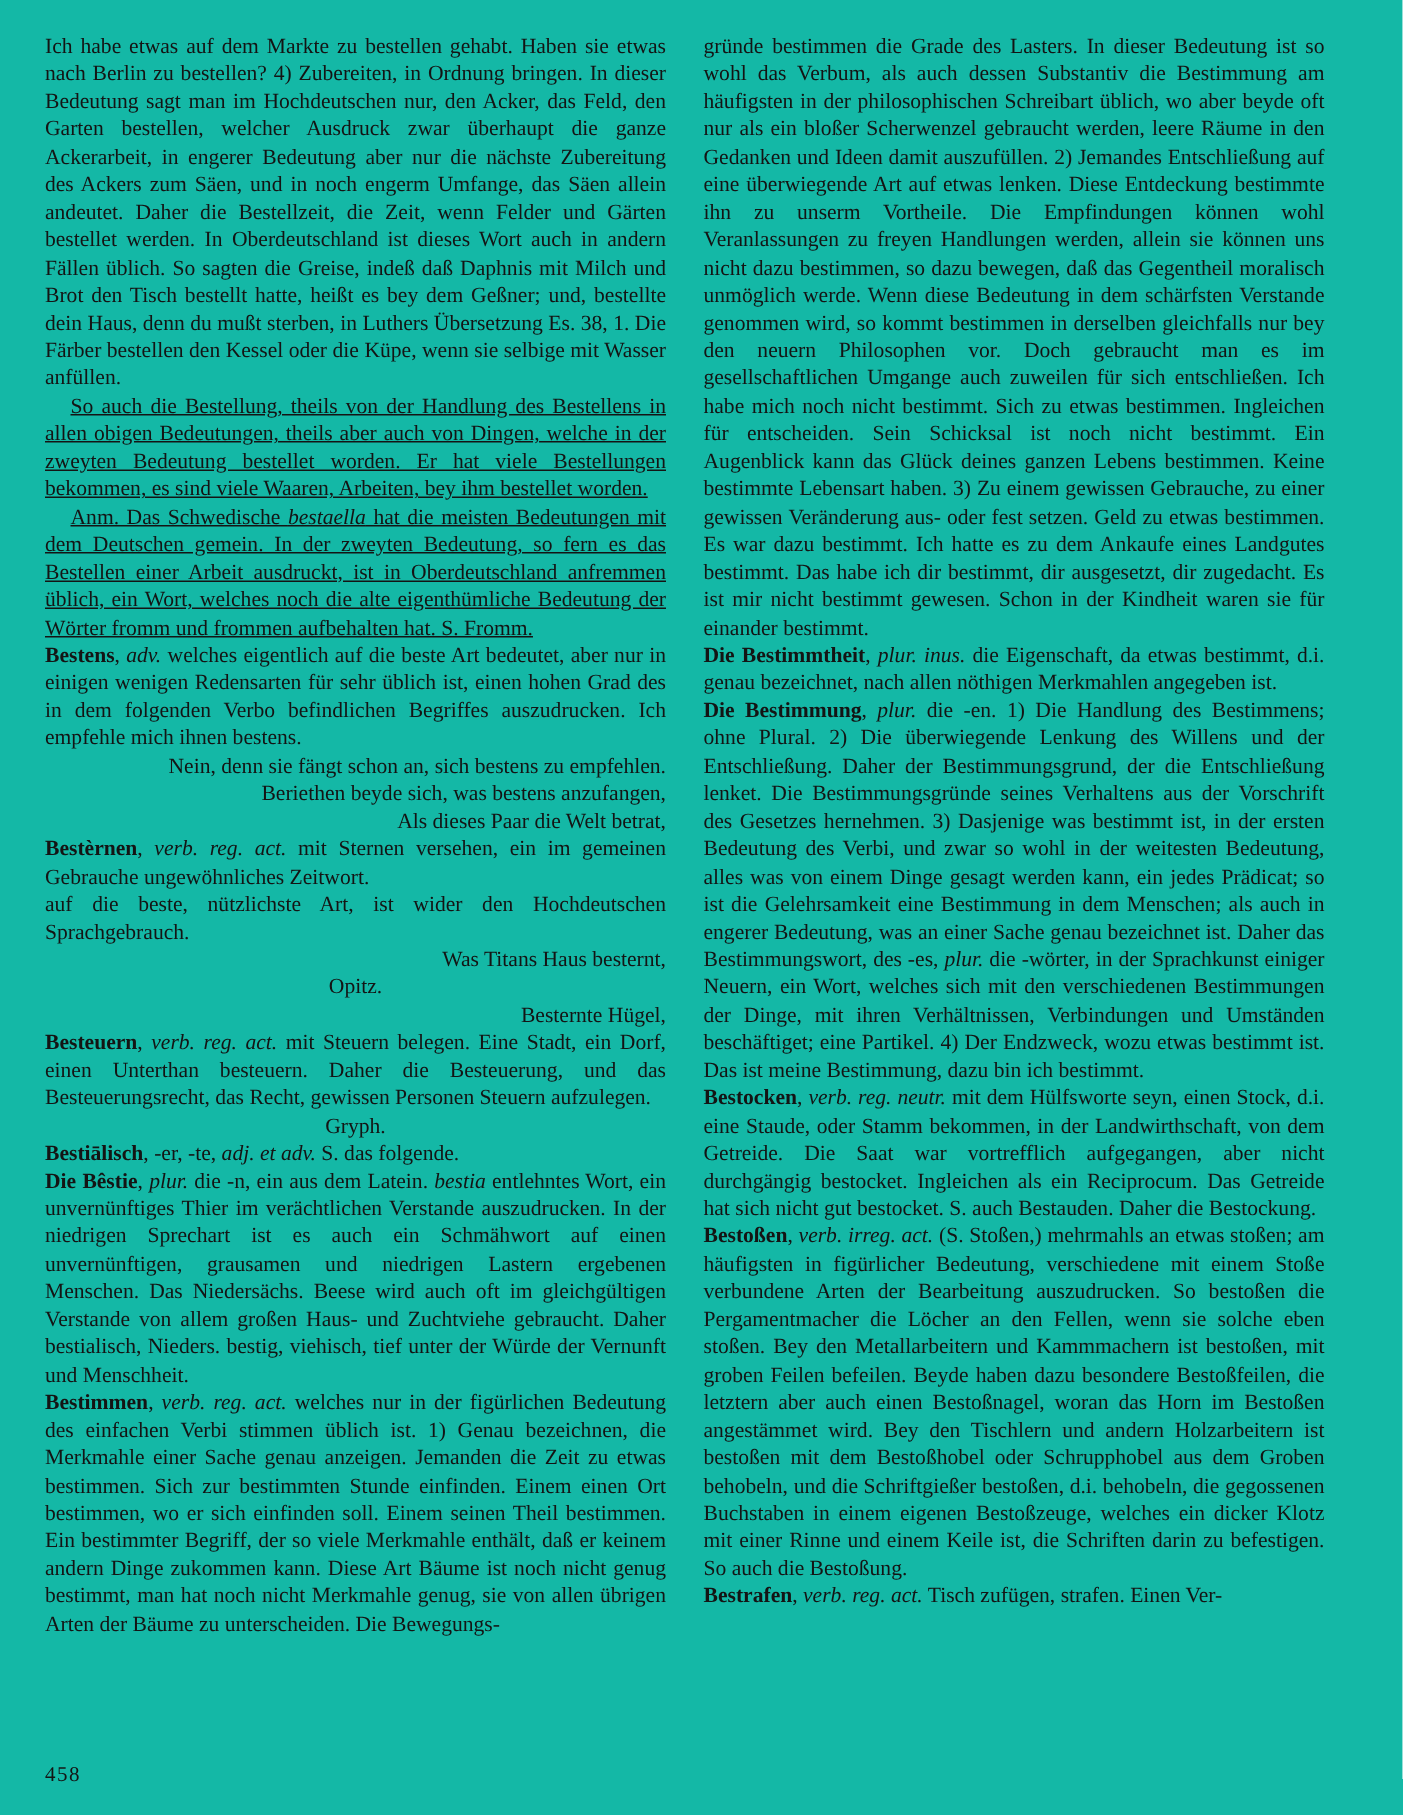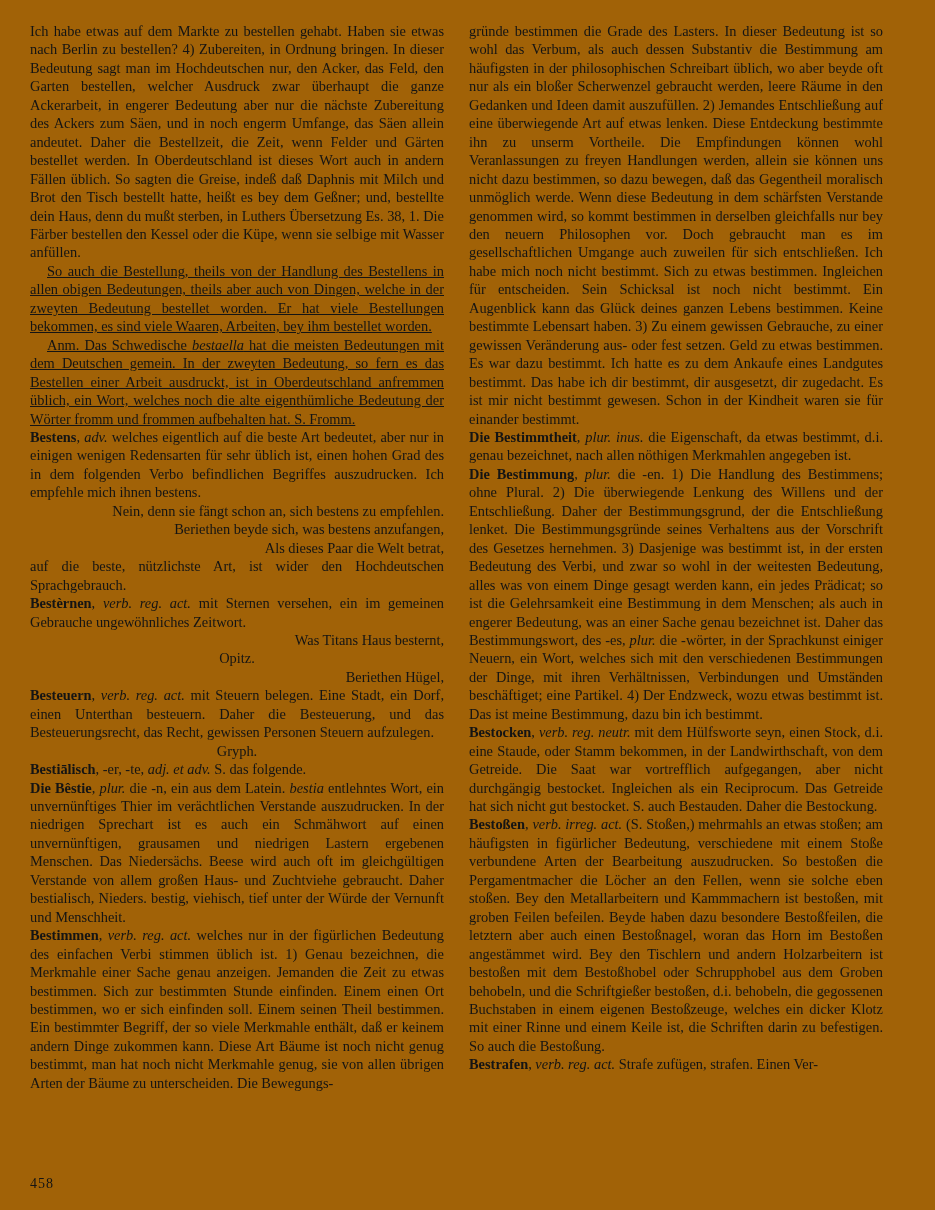--- a/index.html
+++ b/index.html
@@ -11,7 +11,7 @@
     position: relative;
     width: 935px;
     height: 1210px;
-    background: #a16207;
+    background: #14b8a6;
     box-sizing: border-box;
     padding: 22px 0 0 30px;
     overflow: hidden;

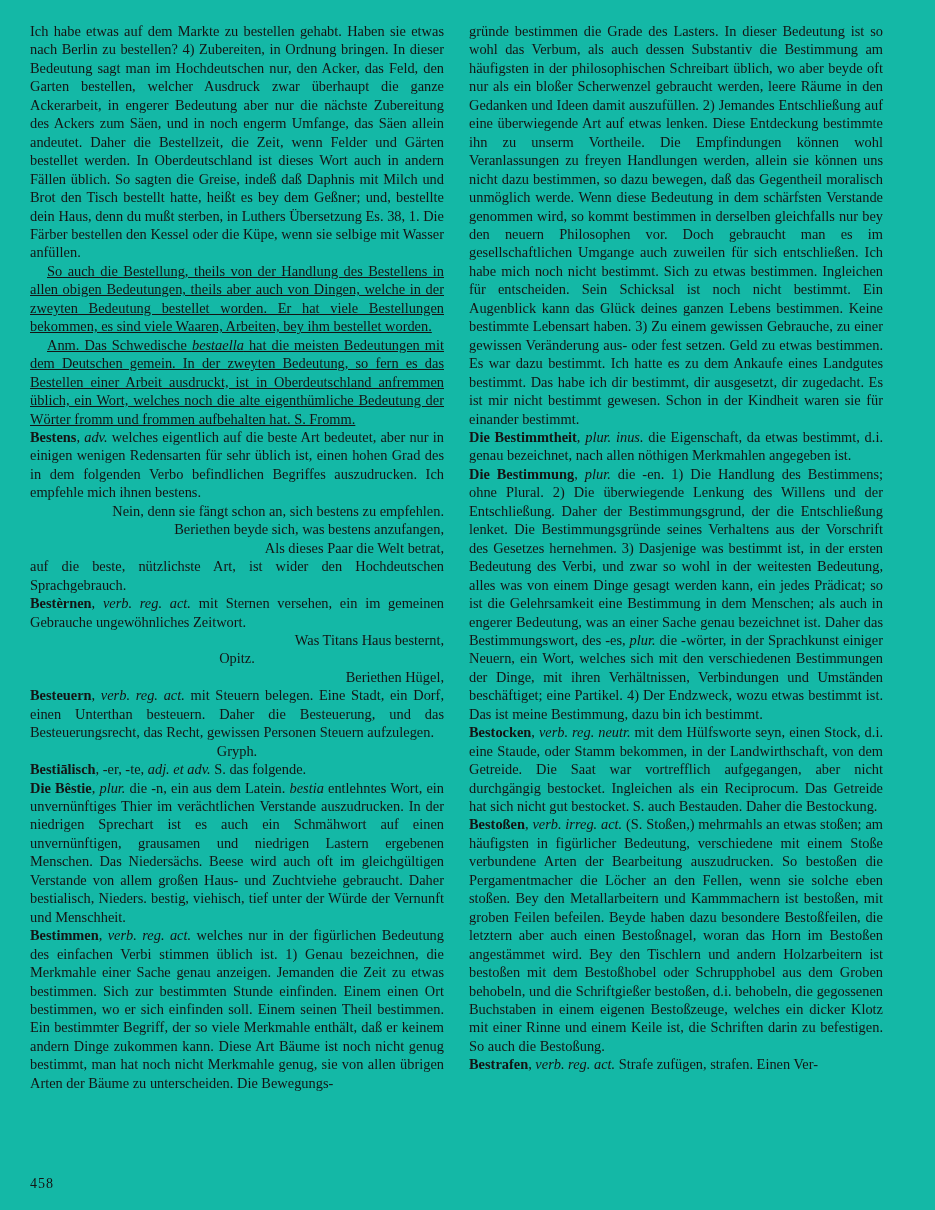--- a/index.html
+++ b/index.html
@@ -60,8 +60,8 @@
         <p class="blk verse"><span>Nein, denn sie fängt schon an, sich bestens zu empfehlen.</span></p>
         <p class="blk verse"><span>Beriethen beyde sich, was bestens anzufangen,</span></p>
         <p class="blk verse"><span>Als dieses Paar die Welt betrat,</span></p>
+        <p class="blk entry"><span class="b">Bestèrnen</span><span>, </span><span class="i">verb. reg. act.</span><span> mit Sternen versehen, ein im gemeinen Gebrauche ungewöhnliches Zeitwort.</span></p>
         <p class="blk cont"><span>auf die beste, nützlichste Art, ist wider den Hochdeutschen Sprachgebrauch.</span></p>
-        <p class="blk entry"><span class="b">Bestèrnen</span><span>, </span><span class="i">verb. reg. act.</span><span> mit Sternen versehen, ein im gemeinen Gebrauche ungewöhnliches Zeitwort.</span></p>
         <p class="blk verse"><span>Was Titans Haus besternt,</span></p>
         <p class="blk attrib"><span>Opitz.</span></p>
         <p class="blk verse"><span>Beriethen Hügel,</span></p>

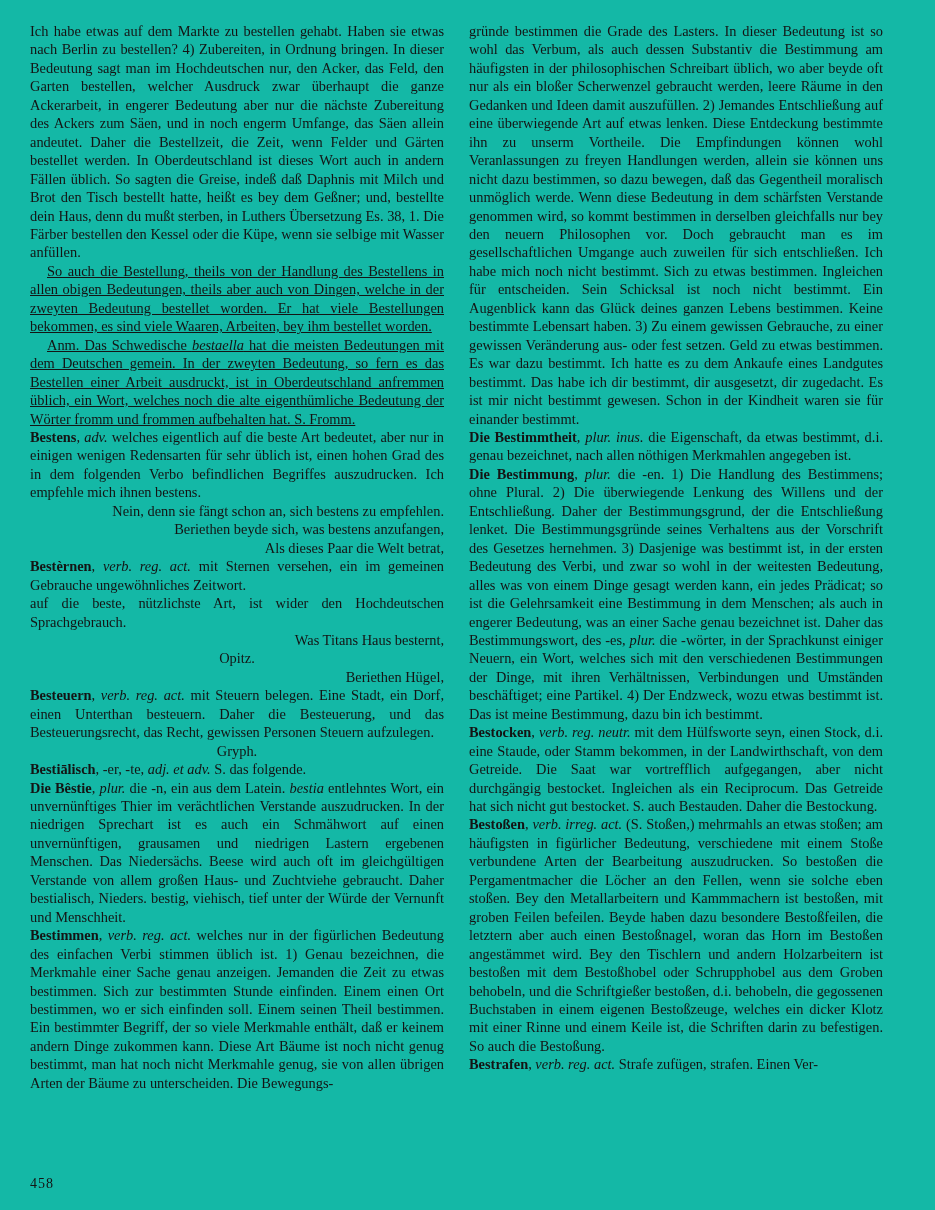--- a/index.html
+++ b/index.html
@@ -64,7 +64,7 @@
         <p class="blk cont"><span>auf die beste, nützlichste Art, ist wider den Hochdeutschen Sprachgebrauch.</span></p>
         <p class="blk verse"><span>Was Titans Haus besternt,</span></p>
         <p class="blk attrib"><span>Opitz.</span></p>
-        <p class="blk verse"><span>Beriethen Hügel,</span></p>
+        <p class="blk verse"><span>Besternte Hügel,</span></p>
         <p class="blk entry"><span class="b">Besteuern</span><span>, </span><span class="i">verb. reg. act.</span><span> mit Steuern belegen. Eine Stadt, ein Dorf, einen Unterthan besteuern. Daher die Besteuerung, und das Besteuerungsrecht, das Recht, gewissen Personen Steuern aufzulegen.</span></p>
         <p class="blk attrib"><span>Gryph.</span></p>
         <p class="blk entry"><span class="b">Bestiālisch</span><span>, -er, -te, </span><span class="i">adj. et adv.</span><span> S. das folgende.</span></p>

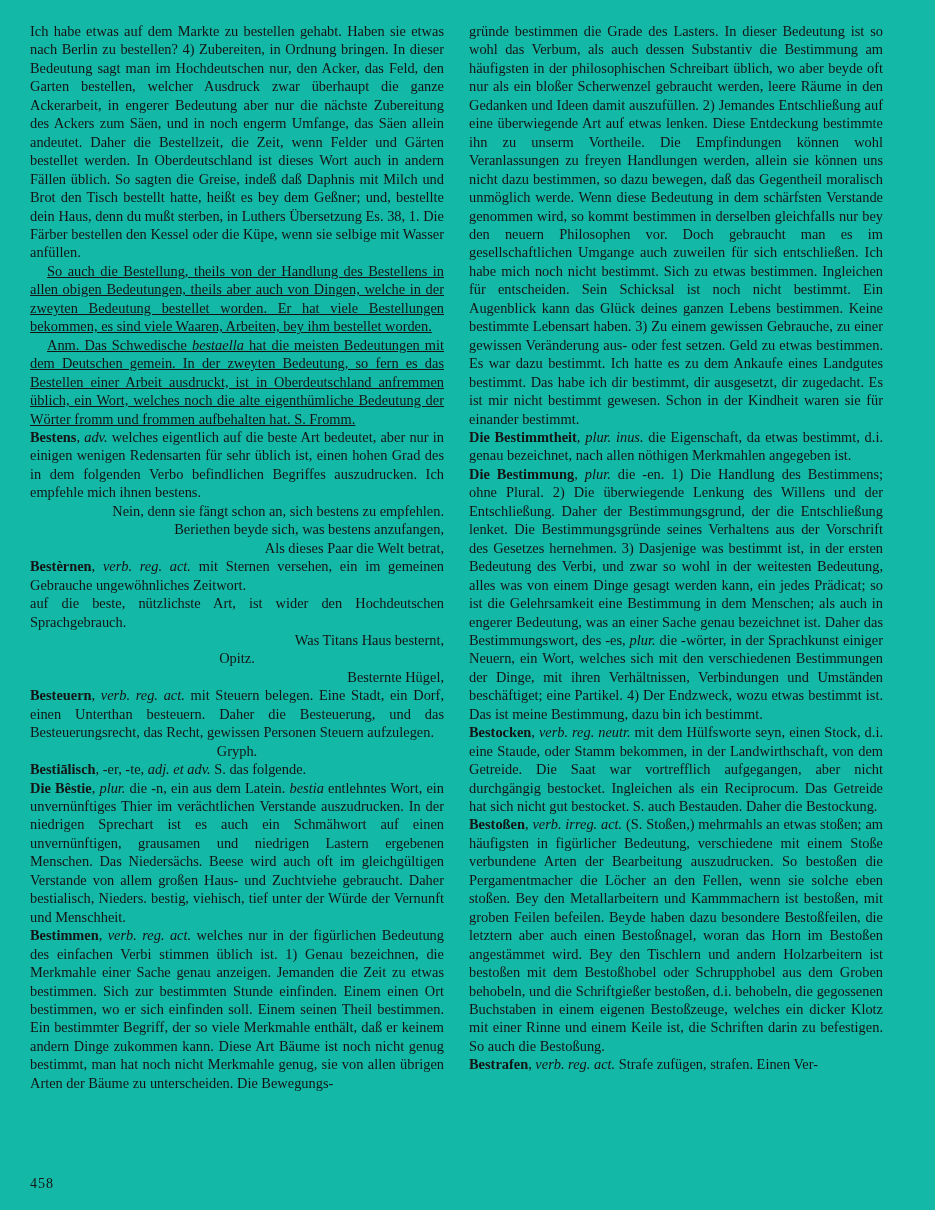--- a/index.html
+++ b/index.html
@@ -77,7 +77,7 @@
         <p class="blk entry"><span class="b">Die Bestimmung</span><span>, </span><span class="i">plur.</span><span> die -en. 1) Die Handlung des Bestimmens; ohne Plural. 2) Die überwiegende Lenkung des Willens und der Entschließung. Daher der Bestimmungsgrund, der die Entschließung lenket. Die Bestimmungsgründe seines Verhaltens aus der Vorschrift des Gesetzes hernehmen. 3) Dasjenige was bestimmt ist, in der ersten Bedeutung des Verbi, und zwar so wohl in der weitesten Bedeutung, alles was von einem Dinge gesagt werden kann, ein jedes Prädicat; so ist die Gelehrsamkeit eine Bestimmung in dem Menschen; als auch in engerer Bedeutung, was an einer Sache genau bezeichnet ist. Daher das Bestimmungswort, des -es, </span><span class="i">plur.</span><span> die -wörter, in der Sprachkunst einiger Neuern, ein Wort, welches sich mit den verschiedenen Bestimmungen der Dinge, mit ihren Verhältnissen, Verbindungen und Umständen beschäftiget; eine Partikel. 4) Der Endzweck, wozu etwas bestimmt ist. Das ist meine Bestimmung, dazu bin ich bestimmt.</span></p>
         <p class="blk entry"><span class="b">Bestocken</span><span>, </span><span class="i">verb. reg. neutr.</span><span> mit dem Hülfsworte seyn, einen Stock, d.i. eine Staude, oder Stamm bekommen, in der Landwirthschaft, von dem Getreide. Die Saat war vortrefflich aufgegangen, aber nicht durchgängig bestocket. Ingleichen als ein Reciprocum. Das Getreide hat sich nicht gut bestocket. S. auch Bestauden. Daher die Bestockung.</span></p>
         <p class="blk entry"><span class="b">Bestoßen</span><span>, </span><span class="i">verb. irreg. act.</span><span> (S. Stoßen,) mehrmahls an etwas stoßen; am häufigsten in figürlicher Bedeutung, verschiedene mit einem Stoße verbundene Arten der Bearbeitung auszudrucken. So bestoßen die Pergamentmacher die Löcher an den Fellen, wenn sie solche eben stoßen. Bey den Metallarbeitern und Kammmachern ist bestoßen, mit groben Feilen befeilen. Beyde haben dazu besondere Bestoßfeilen, die letztern aber auch einen Bestoßnagel, woran das Horn im Bestoßen angestämmet wird. Bey den Tischlern und andern Holzarbeitern ist bestoßen mit dem Bestoßhobel oder Schrupphobel aus dem Groben behobeln, und die Schriftgießer bestoßen, d.i. behobeln, die gegossenen Buchstaben in einem eigenen Bestoßzeuge, welches ein dicker Klotz mit einer Rinne und einem Keile ist, die Schriften darin zu befestigen. So auch die Bestoßung.</span></p>
-        <p class="blk entry"><span class="b">Bestrafen</span><span>, </span><span class="i">verb. reg. act.</span><span> Strafe zufügen, strafen. Einen Ver-</span></p>
+        <p class="blk entry"><span class="b">Bestrafen</span><span>, </span><span class="i">verb. reg. act.</span><span> Tisch zufügen, strafen. Einen Ver-</span></p>
       </div>
   </div>
   <div class="page-number">458</div>

